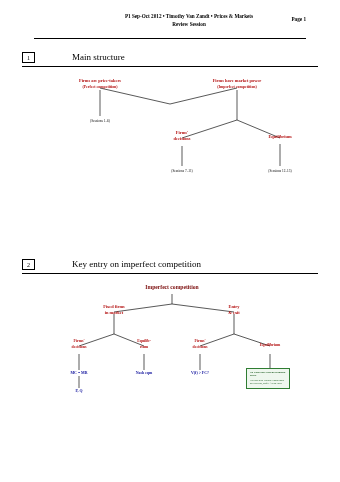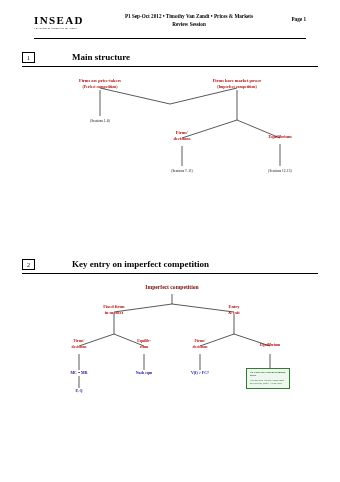--- a/index.html
+++ b/index.html
@@ -133,10 +133,6 @@
 <div class="page">
 
   <div class="header">
-    <div class="logo">
-      <span>INSEAD</span>
-      <span class="sub">The Business School for the World</span>
-    </div>
     <div class="hdr-center">
       <div>P1 Sep-Oct 2012  •  Timothy Van Zandt  •  Prices &amp; Markets</div>
       <div>Review Session</div>

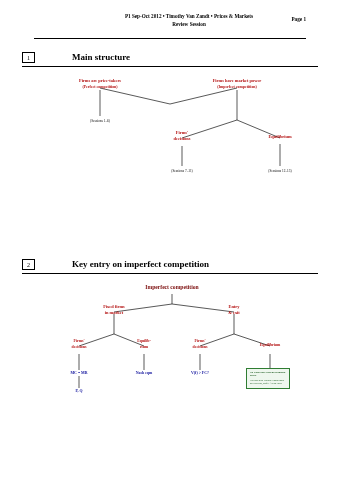--- a/index.html
+++ b/index.html
@@ -84,7 +84,7 @@
     position:absolute;
     left:50px;top:0px;
     font-size:9px;
-    font-weight:bold;
+    font-weight:normal;
   }
   .sec-rule{
     position:absolute;

